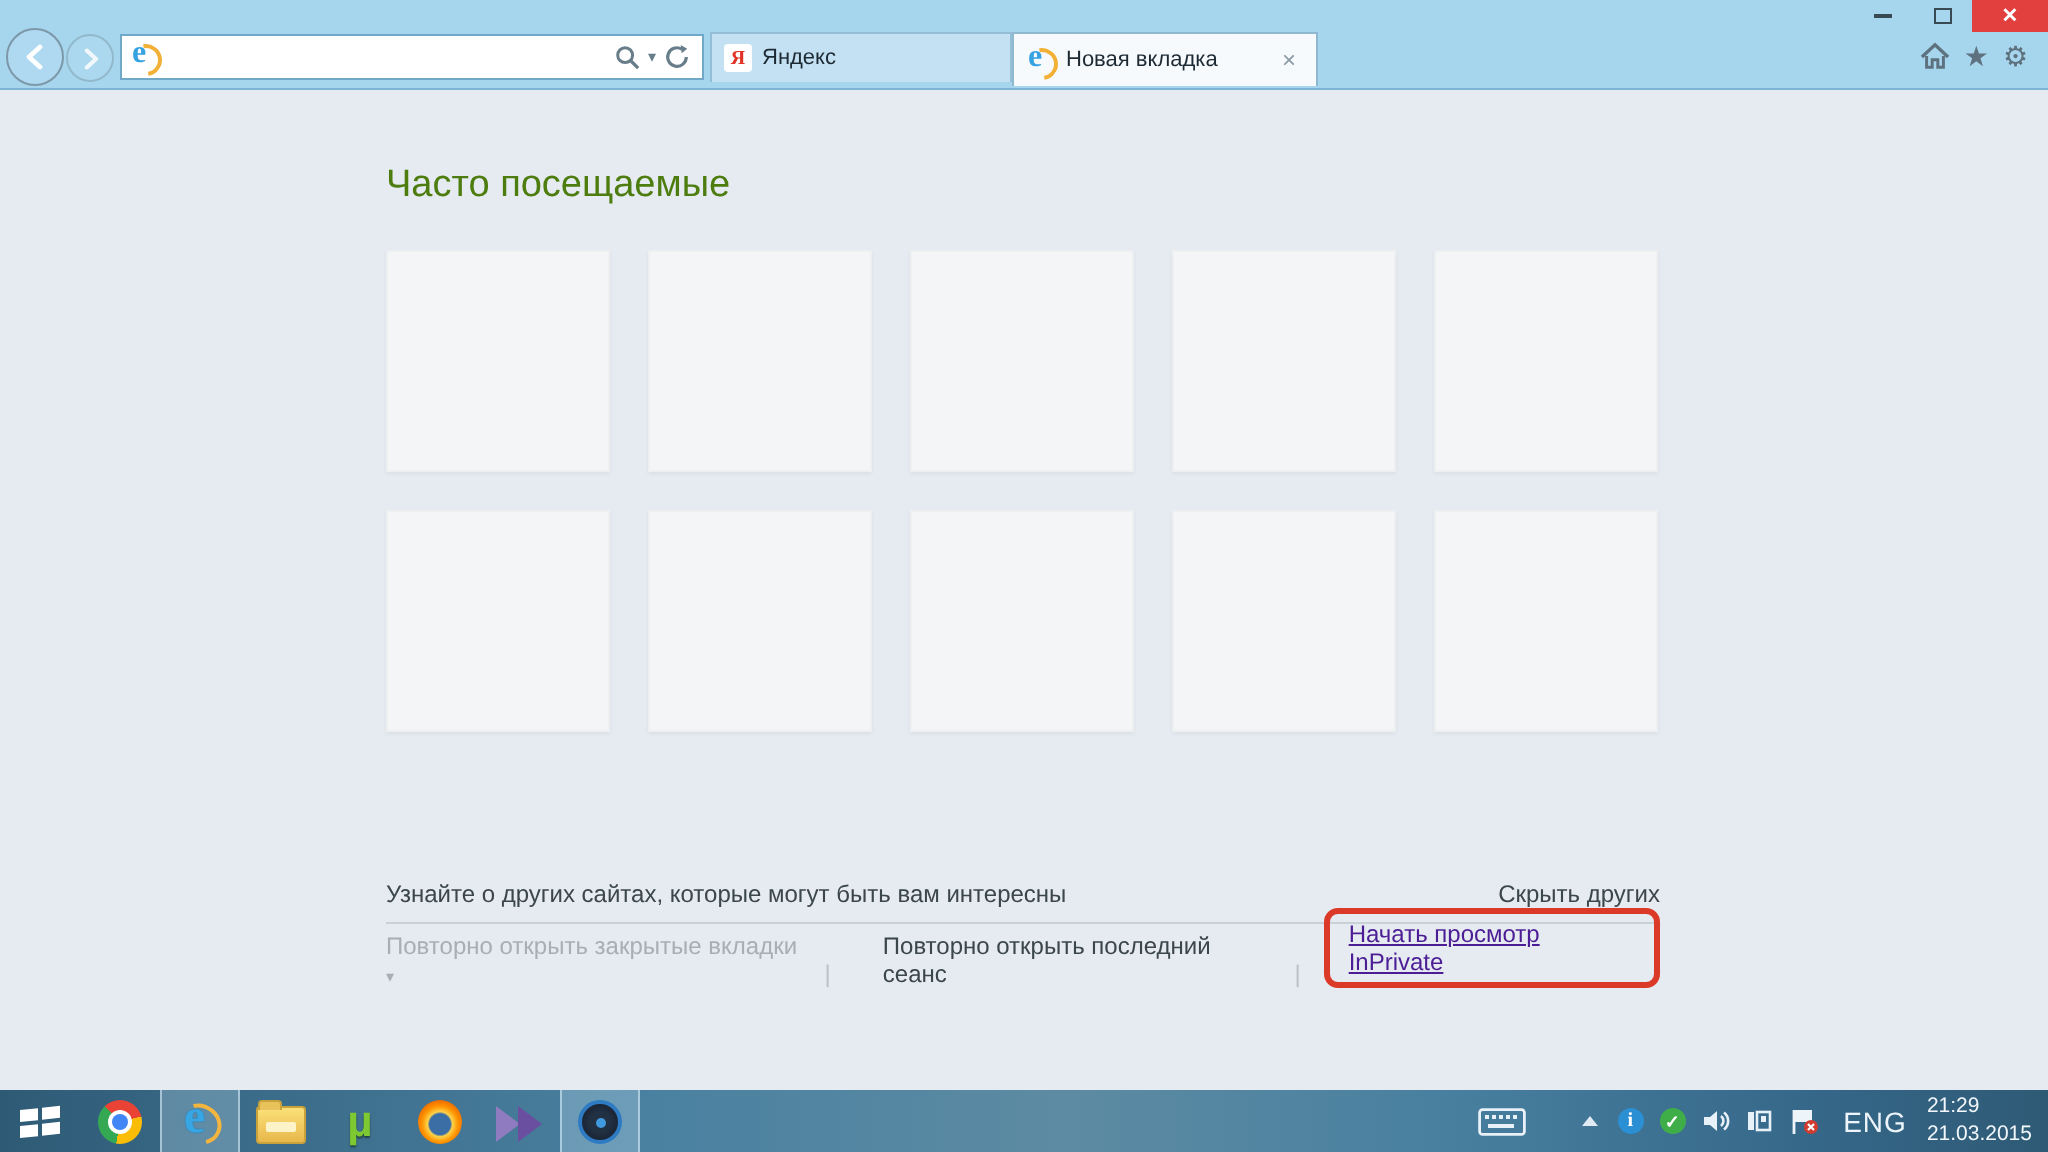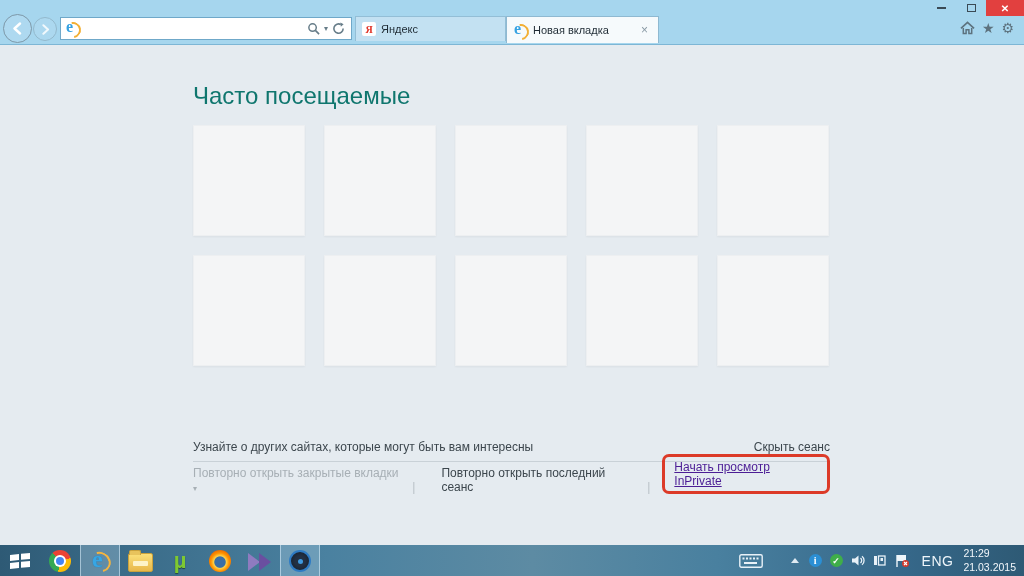--- a/index.html
+++ b/index.html
@@ -48,7 +48,7 @@
 
   
   .page{position:absolute;top:45px;left:0;right:0;height:500px;background:#e5ebf0;}
-  .heading{position:absolute;left:193px;top:37px;font-size:24px;color:#0f766e;}
+  .heading{position:absolute;left:193px;top:37px;font-size:19px;color:#4d7c0f;}
   .tiles{position:absolute;left:193px;top:80px;width:637px;display:grid;
          grid-template-columns:repeat(5,112px);grid-auto-rows:111px;column-gap:19px;row-gap:19px;}
   .tile{background:#f4f5f6;border:1px solid #edeff1;box-sizing:border-box;box-shadow:0 1px 2px rgba(0,0,0,.05);}

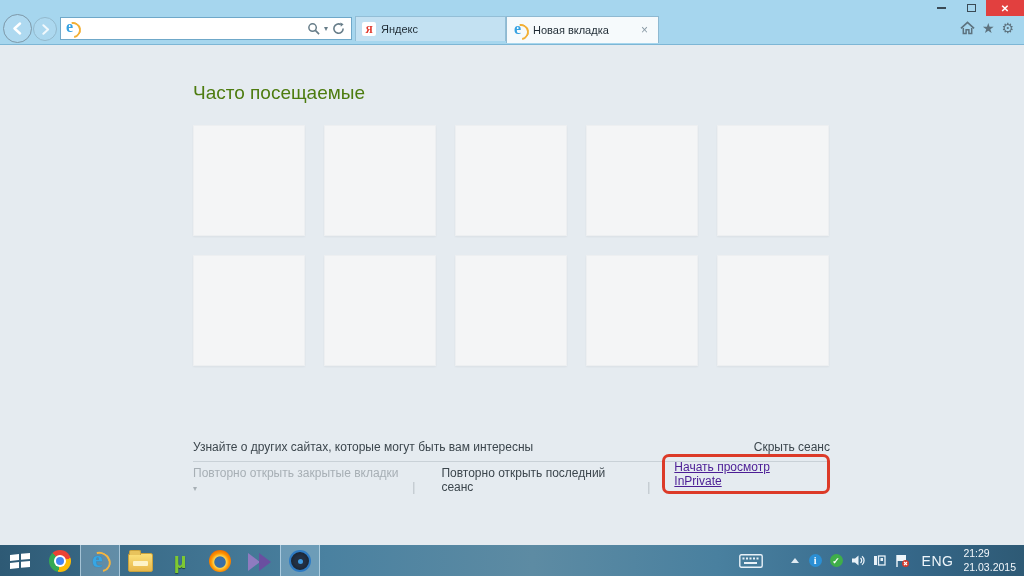--- a/index.html
+++ b/index.html
@@ -209,7 +209,7 @@
     <div class="footer">
       <div class="f-row1">
         <span>Узнайте о других сайтах, которые могут быть вам интересны</span>
-        <span class="f-hide">Скрыть сеанс</span>
+        <span class="f-hide">Скрыть других</span>
       </div>
       <div class="f-div"></div>
       <div class="f-row2">

